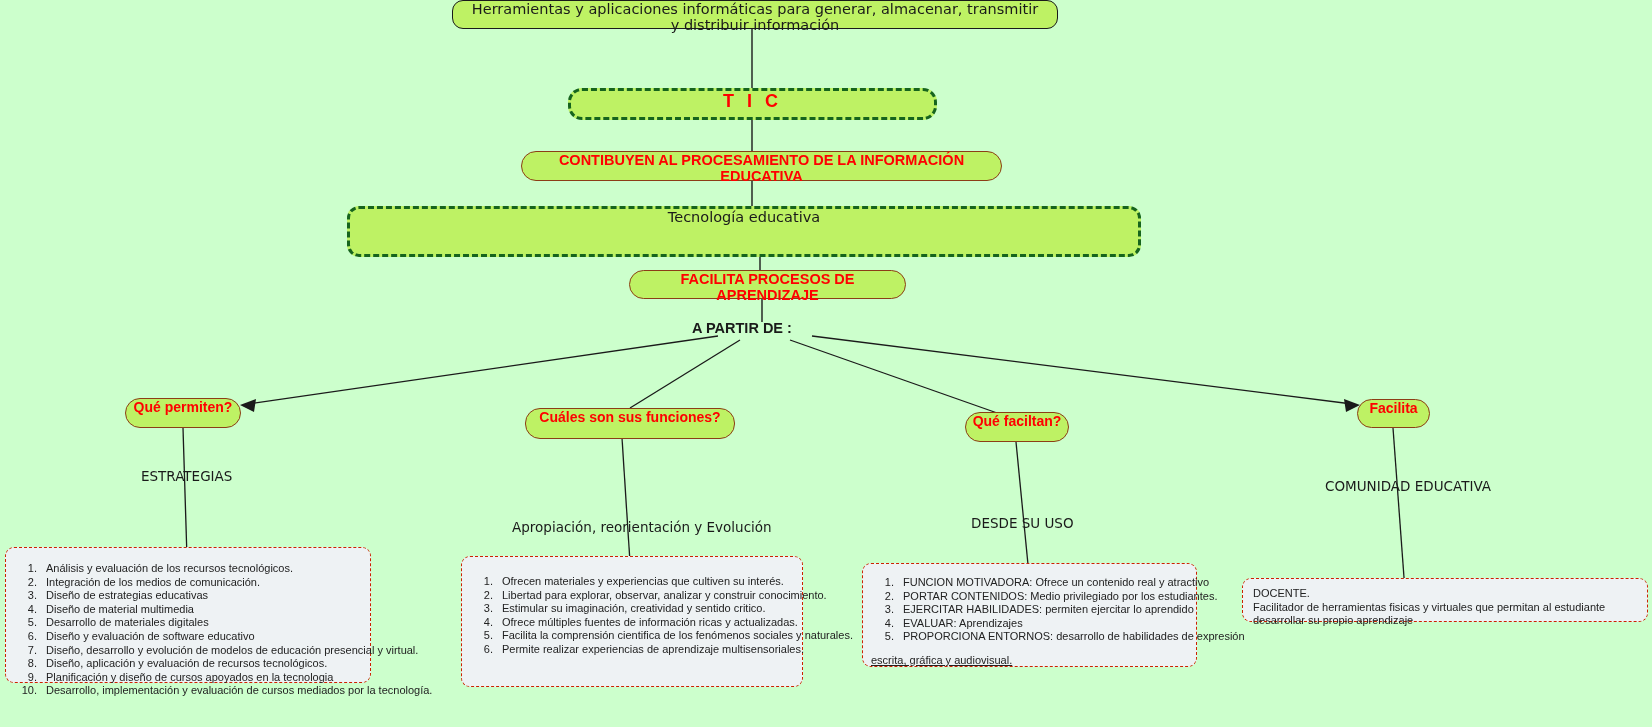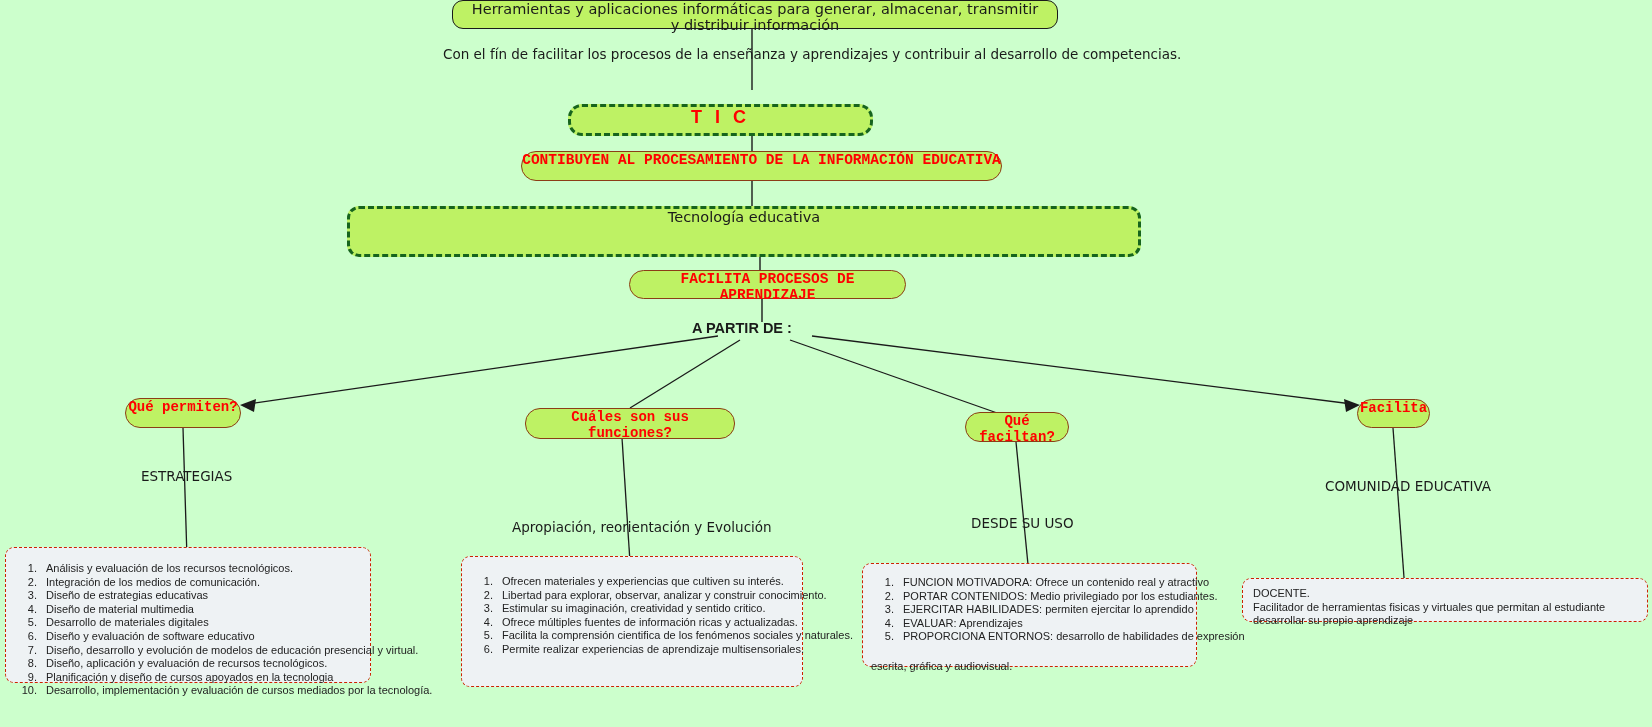--- a/index.html
+++ b/index.html
@@ -150,9 +150,6 @@
     <span>Herramientas y aplicaciones informáticas para generar, almacenar, transmitir y distribuir información</span>
   </div>
 
-  <div class="n-plain" style="left:443px; top:46px; font-size:13.5px;">
-    <span>Con el fín de facilitar los procesos de la enseñanza y aprendizajes y contribuir al desarrollo de competencias.</span>
-  </div>
 
   <div class="node n-tic" style="left:568px; top:88px; width:305px; height:32px;margin-top:16px;">
     <span>T I C</span>

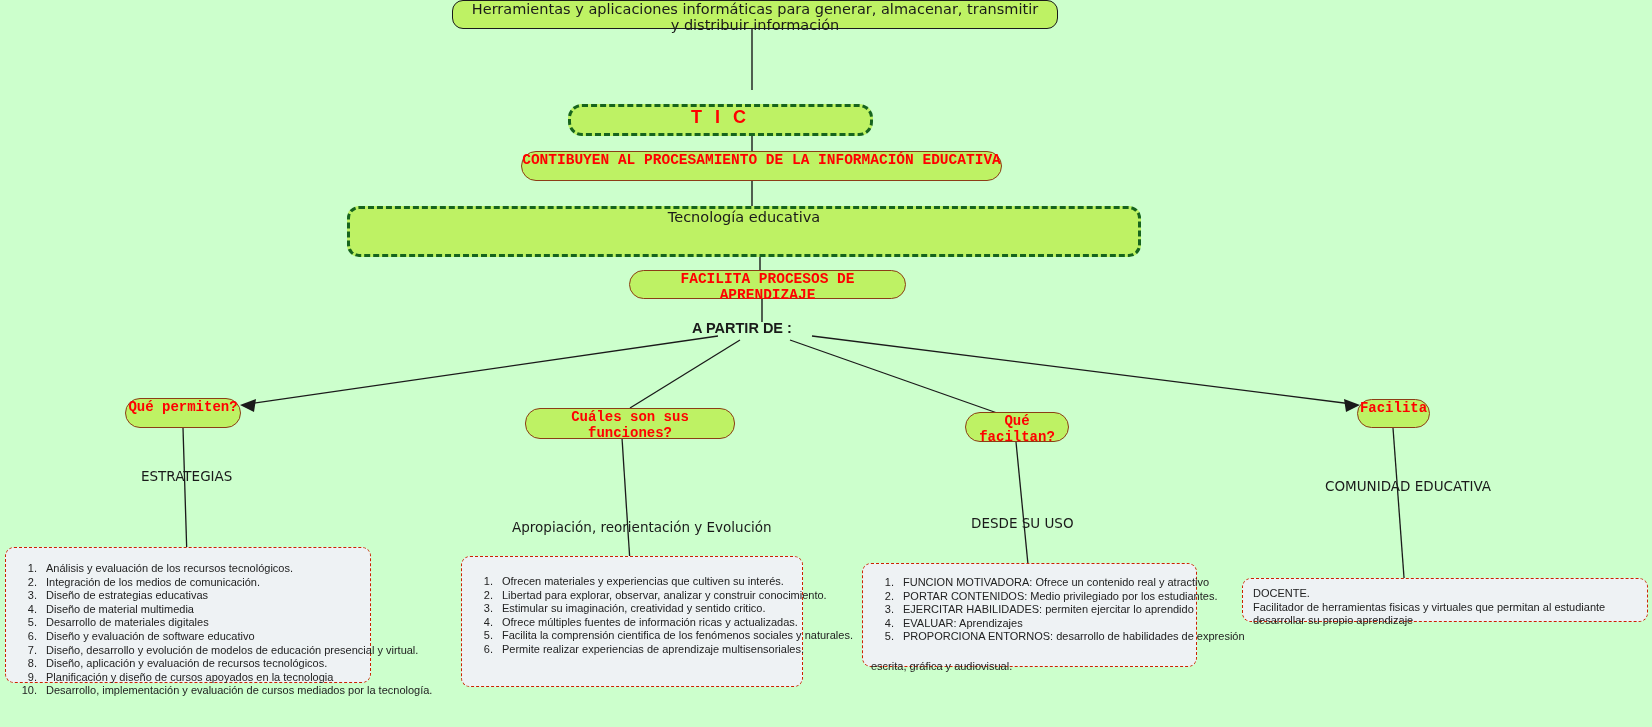--- a/index.html
+++ b/index.html
@@ -151,7 +151,7 @@
   </div>
 
 
-  <div class="node n-tic" style="left:568px; top:88px; width:305px; height:32px;margin-top:16px;">
+  <div class="node n-tic" style="left:568px; top:88px; width:369px; height:32px;">
     <span>T I C</span>
   </div>
 

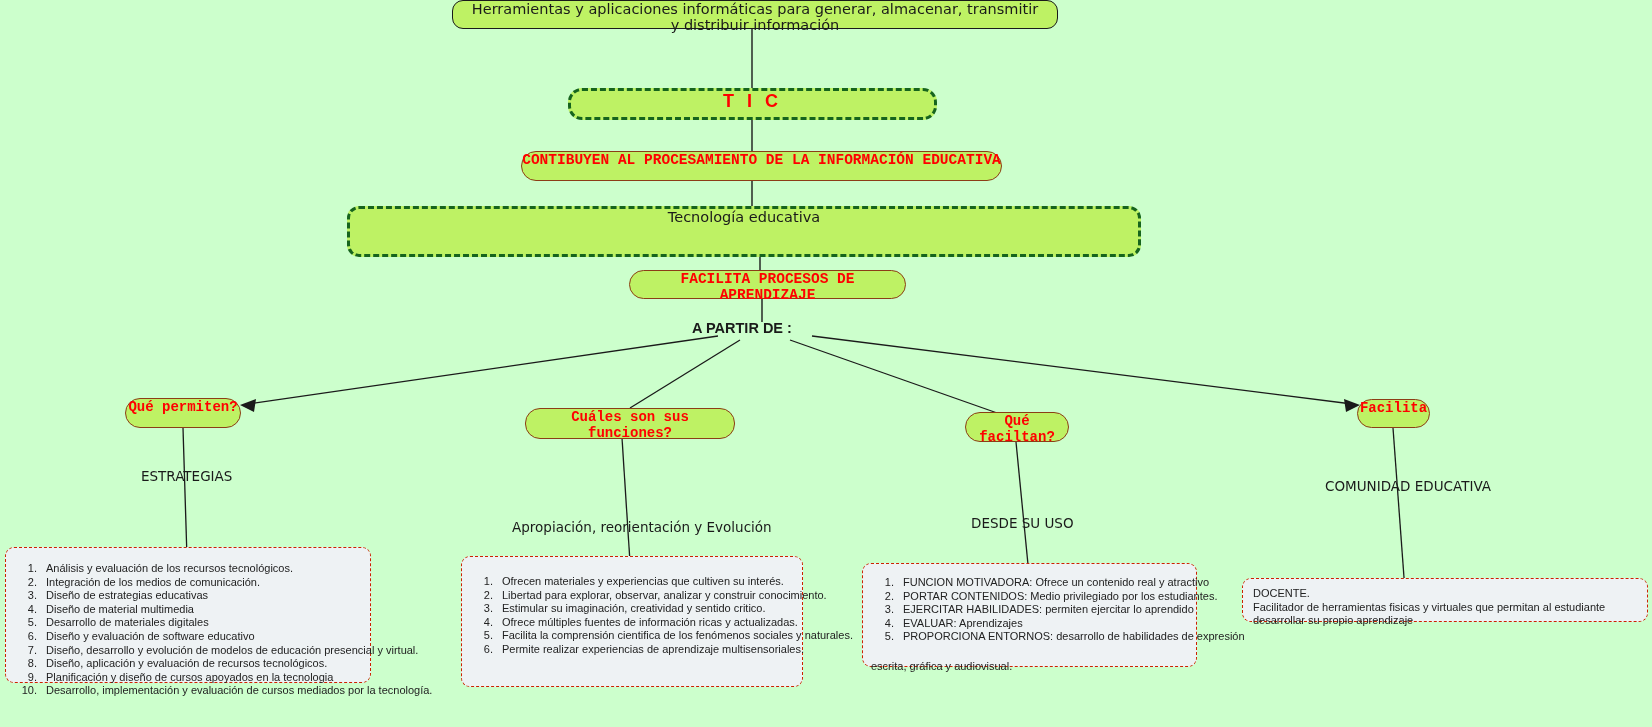--- a/index.html
+++ b/index.html
@@ -64,7 +64,7 @@
     border-radius: 15px;
     color: #ff0000;
     font-weight: bold;
-    font-family: Liberation Mono, monospace;
+    font-family: Liberation Sans, sans-serif;
   }
 
   

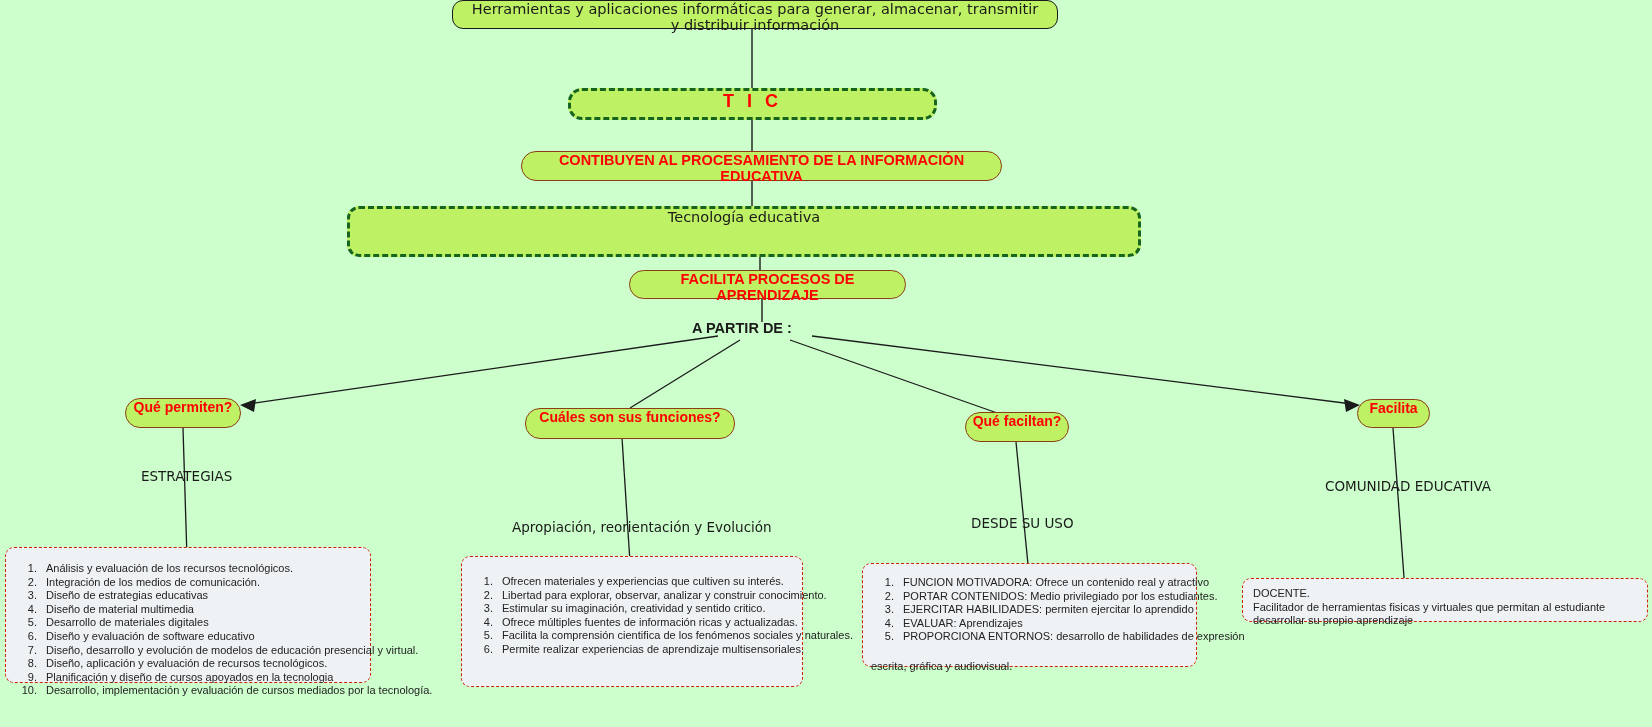--- a/index.html
+++ b/index.html
@@ -108,8 +108,9 @@
     white-space: nowrap;
   }
   .n-list .freeline {
-    margin-top: 16px;
+    margin-top: 10px;
     padding-left: 0;
+    text-decoration: underline;
   }
   .plain-lines { white-space: pre-line; }
 </style>

